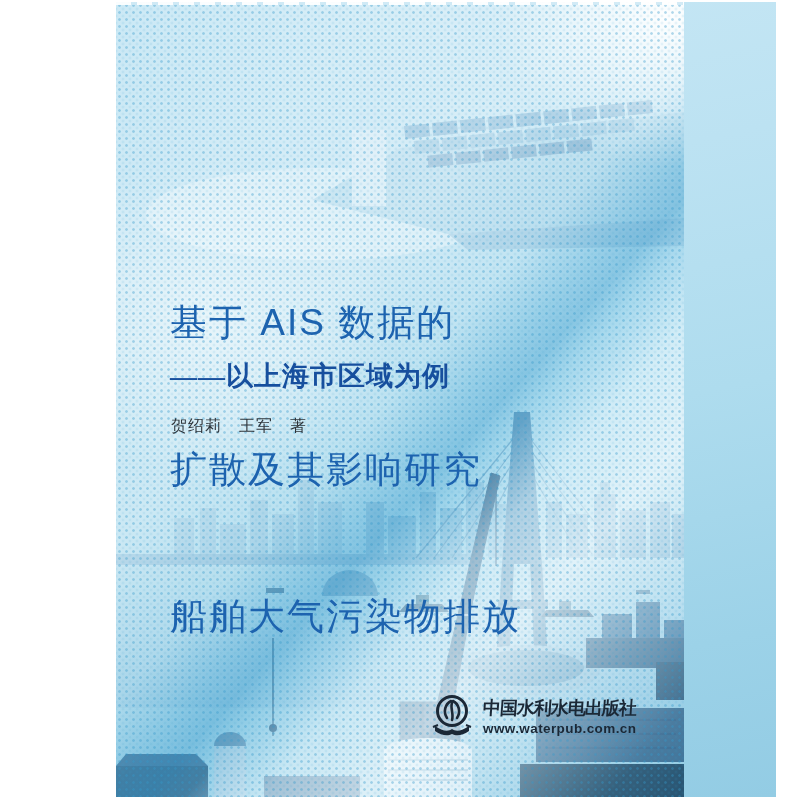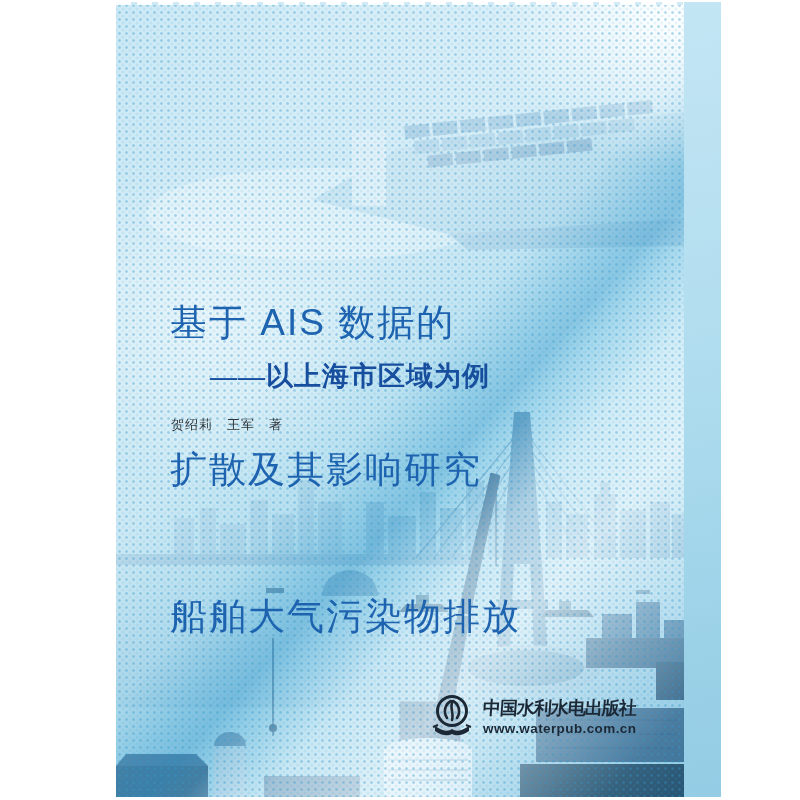--- a/index.html
+++ b/index.html
@@ -5,7 +5,7 @@
   html,body{margin:0;padding:0;background:#ffffff;}
   .stage{position:relative;width:800px;height:800px;background:#ffffff;overflow:hidden;
          font-family:"Liberation Sans",sans-serif;}
-  .cover{position:absolute;left:116px;top:2px;width:605px;height:795px;overflow:hidden;
+  .cover{position:absolute;left:116px;top:2px;width:660px;height:795px;overflow:hidden;
          background:linear-gradient(168deg,#c9e8f5 0%,#bce2f2 28%,#aedcee 55%,#9cd2e8 82%,#93cce4 100%);}
   .scene{position:absolute;left:0;top:0;width:568px;height:795px;display:block;filter:blur(0.5px);}
   

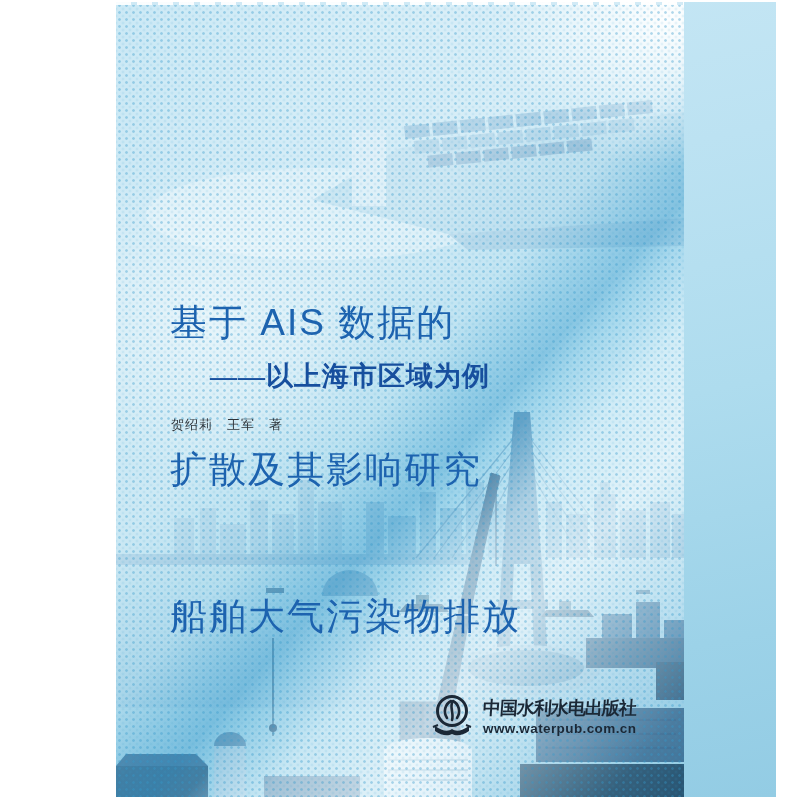--- a/index.html
+++ b/index.html
@@ -38,7 +38,7 @@
   .title-block{position:absolute;left:54px;top:198px;color:#1d63af;
     font-size:37px;line-height:49px;letter-spacing:2px;font-weight:400;white-space:pre;}
   .subtitle{position:absolute;left:54px;top:356px;color:#174f9e;
-    font-family:"Liberation Serif",serif;font-weight:700;font-size:27px;letter-spacing:1px;white-space:pre;margin-left:40px;}
+    font-family:"Liberation Serif",serif;font-weight:700;font-size:27px;letter-spacing:1px;white-space:pre;}
   .author{position:absolute;left:55px;top:414px;color:#2e343a;font-size:13px;
     letter-spacing:1px;white-space:pre;}
   .publisher{position:absolute;left:314px;top:692px;display:flex;align-items:center;gap:9px;color:#1b2836;}

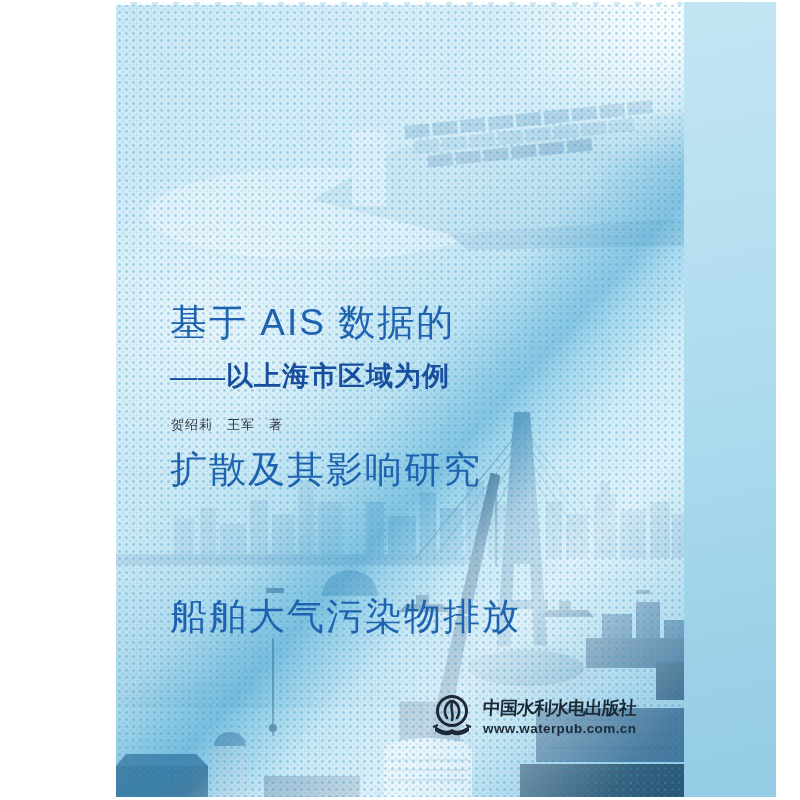--- a/index.html
+++ b/index.html
@@ -39,7 +39,7 @@
     font-size:37px;line-height:49px;letter-spacing:2px;font-weight:400;white-space:pre;}
   .subtitle{position:absolute;left:54px;top:356px;color:#174f9e;
     font-family:"Liberation Serif",serif;font-weight:700;font-size:27px;letter-spacing:1px;white-space:pre;}
-  .author{position:absolute;left:55px;top:414px;color:#2e343a;font-size:13px;
+  .author{position:absolute;left:55px;top:414px;color:#2e343a;font-size:16px;
     letter-spacing:1px;white-space:pre;}
   .publisher{position:absolute;left:314px;top:692px;display:flex;align-items:center;gap:9px;color:#1b2836;}
   .pub-text{display:flex;flex-direction:column;align-items:flex-start;}

